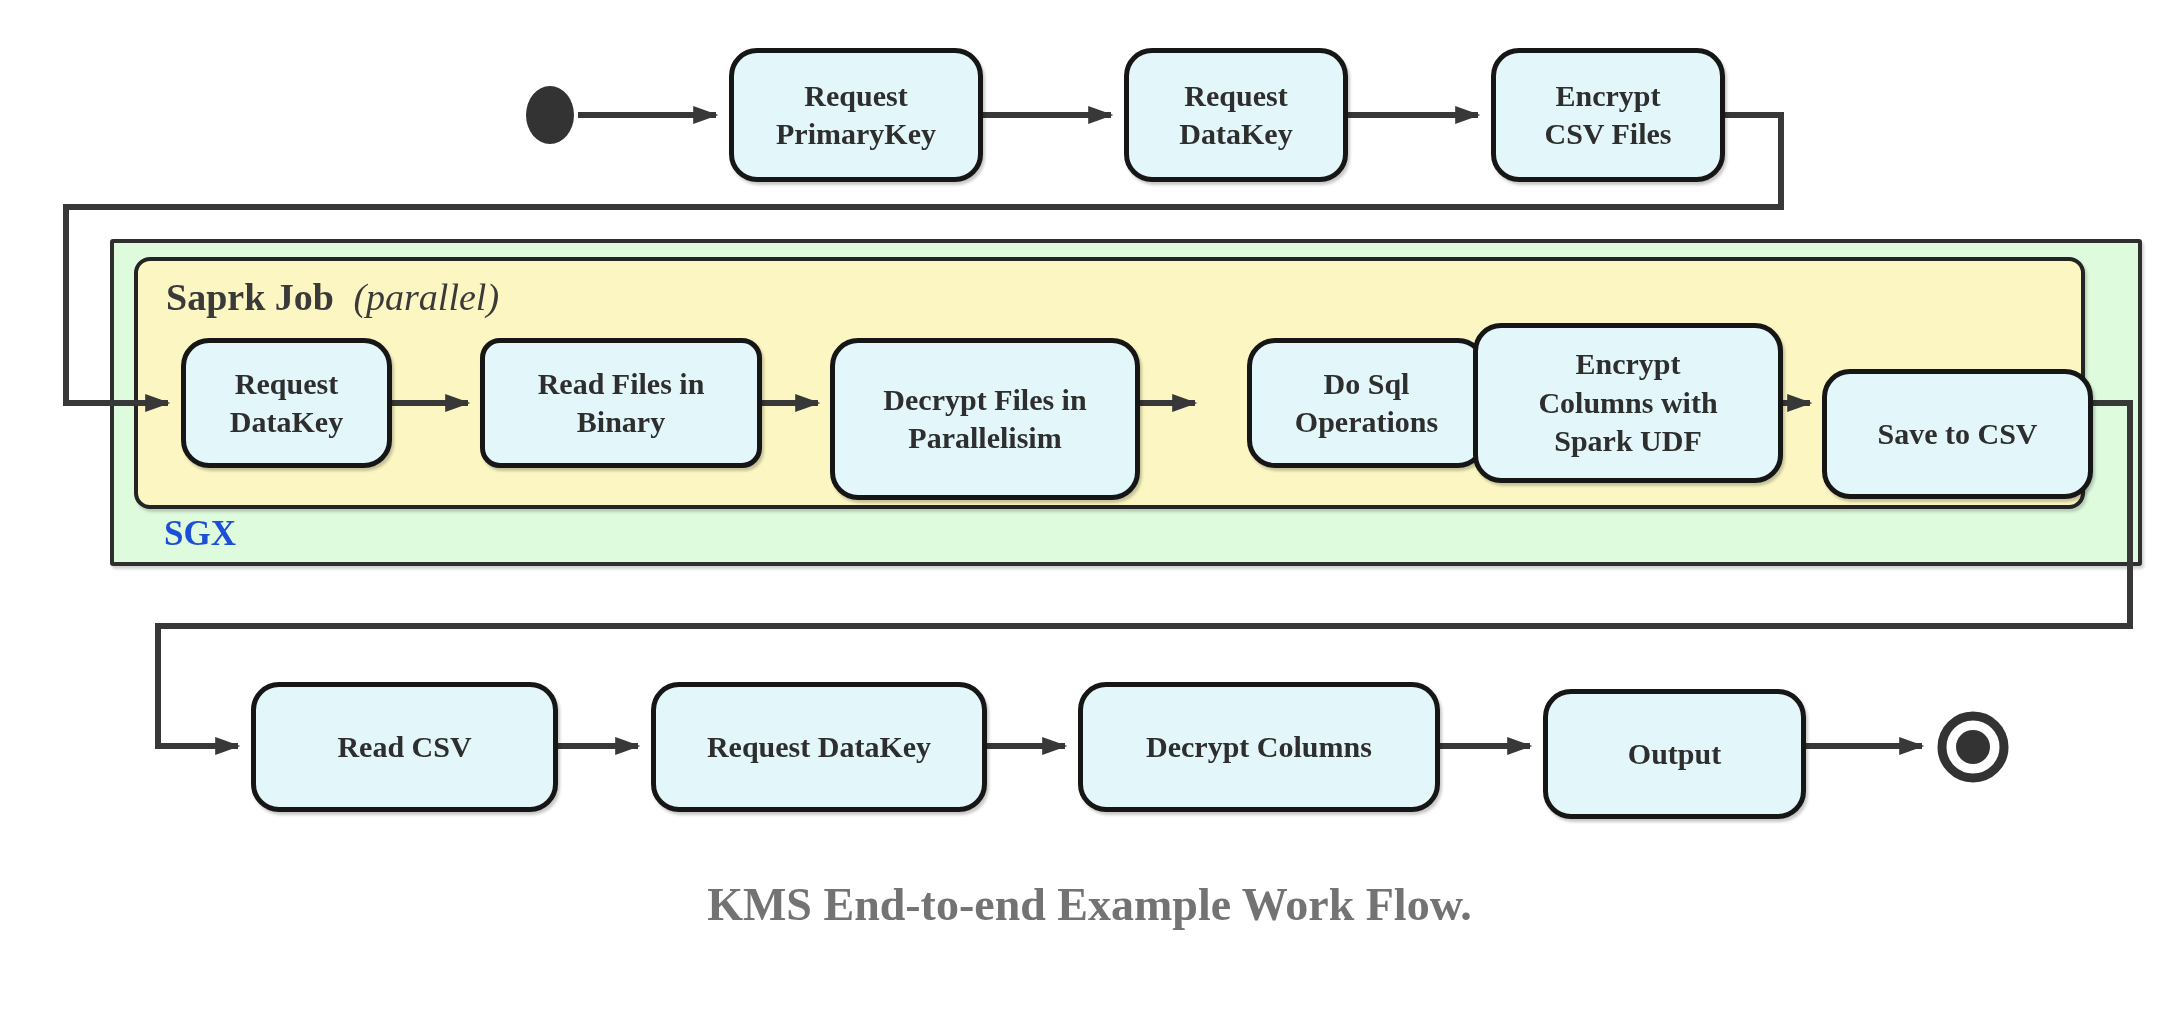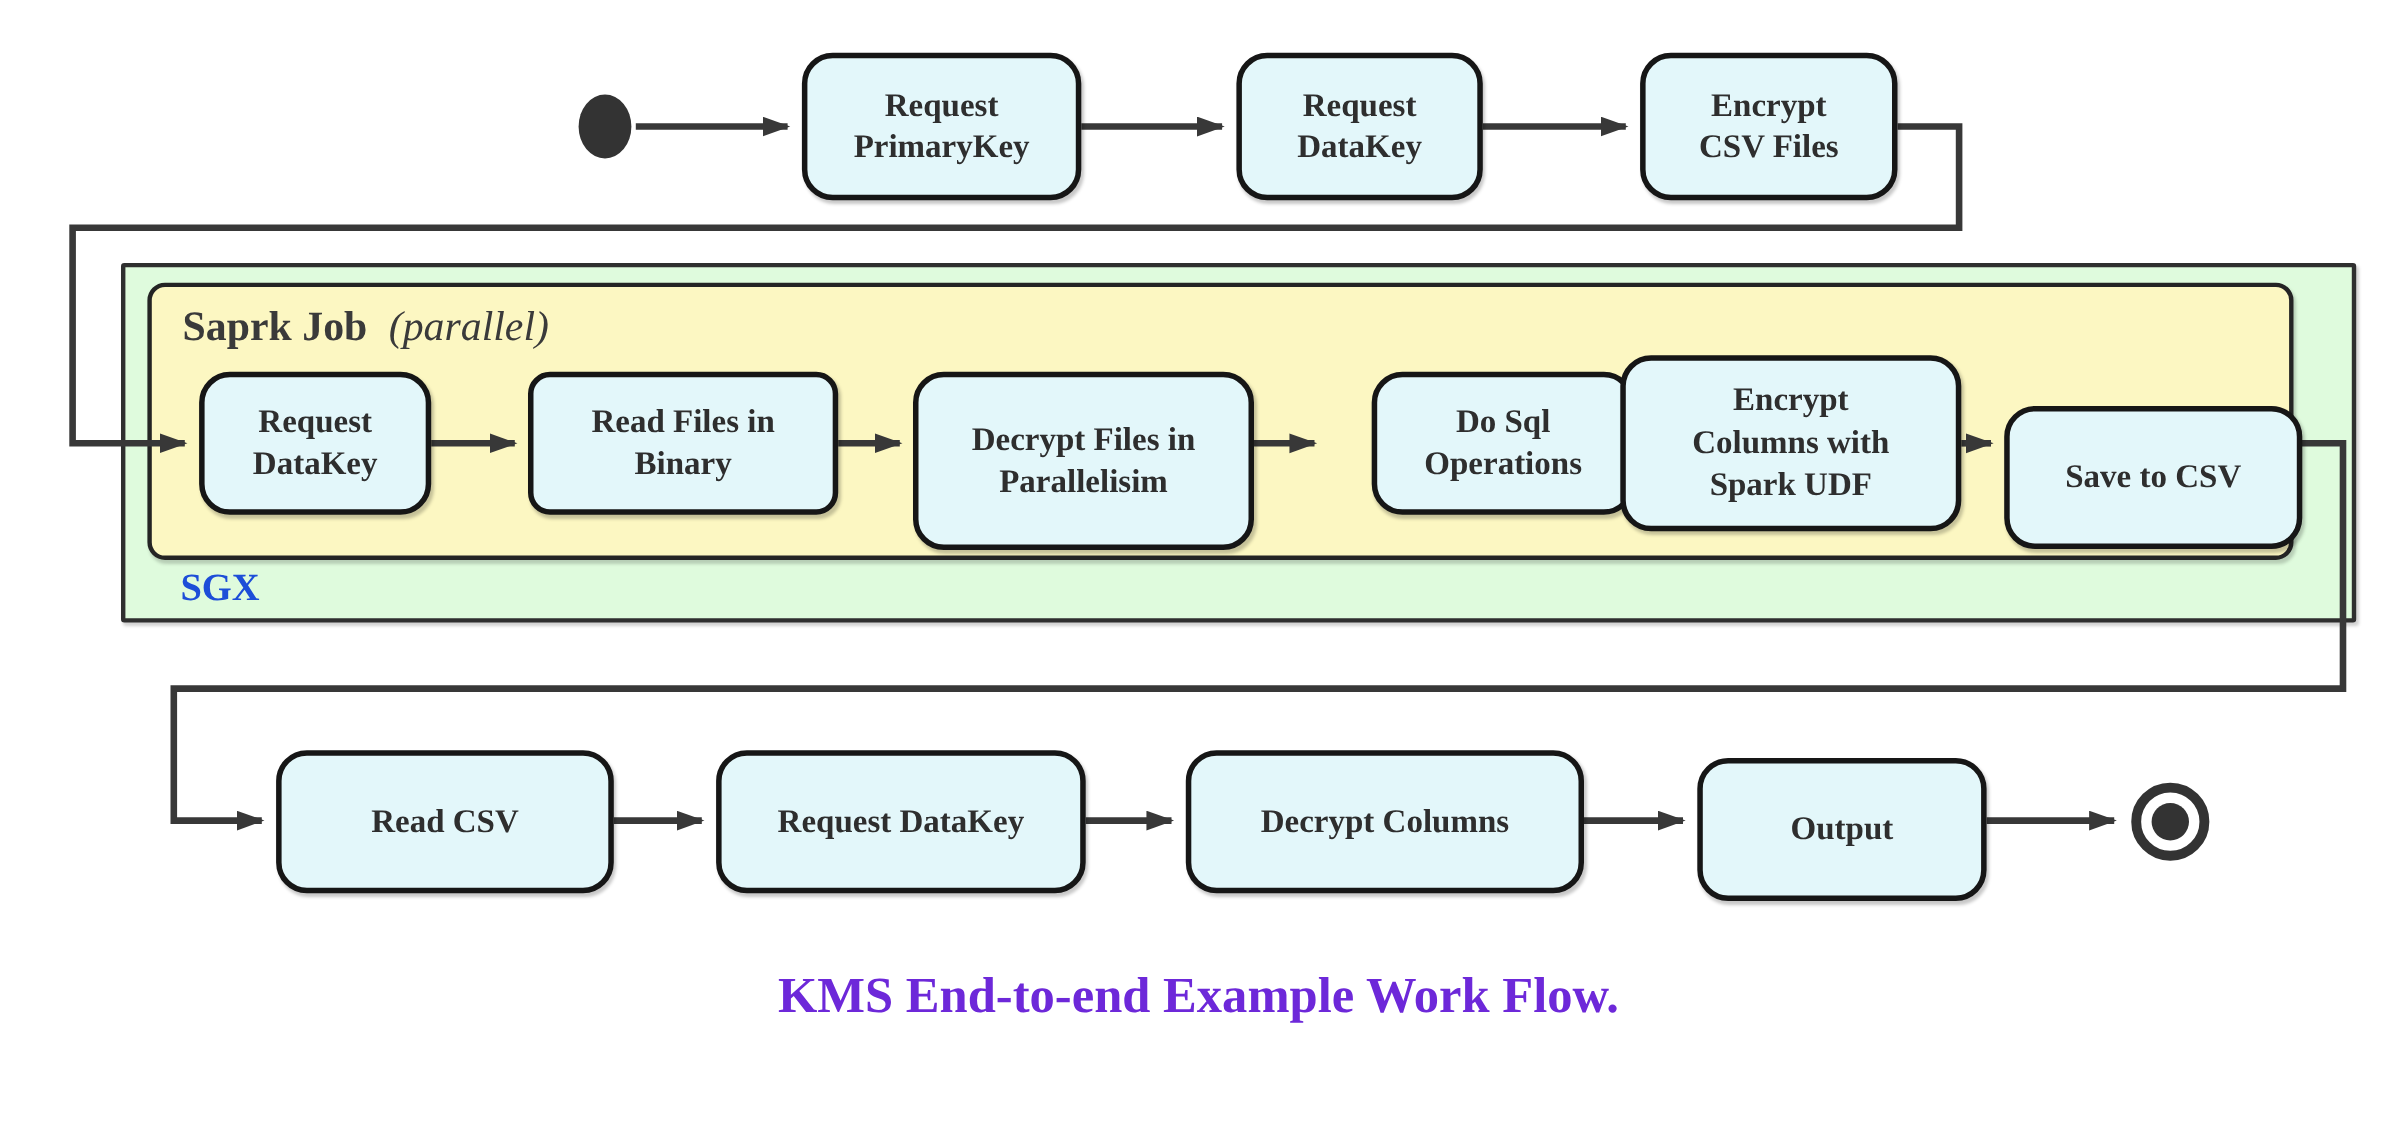--- a/index.html
+++ b/index.html
@@ -38,7 +38,7 @@
   }
   .caption{
     position:absolute;left:0;top:878px;width:100%;text-align:center;z-index:10;
-    font-size:46px;font-weight:bold;color:#6d28d9;
+    font-size:46px;font-weight:bold;color:#737373;
   }
 </style>
 </head>

